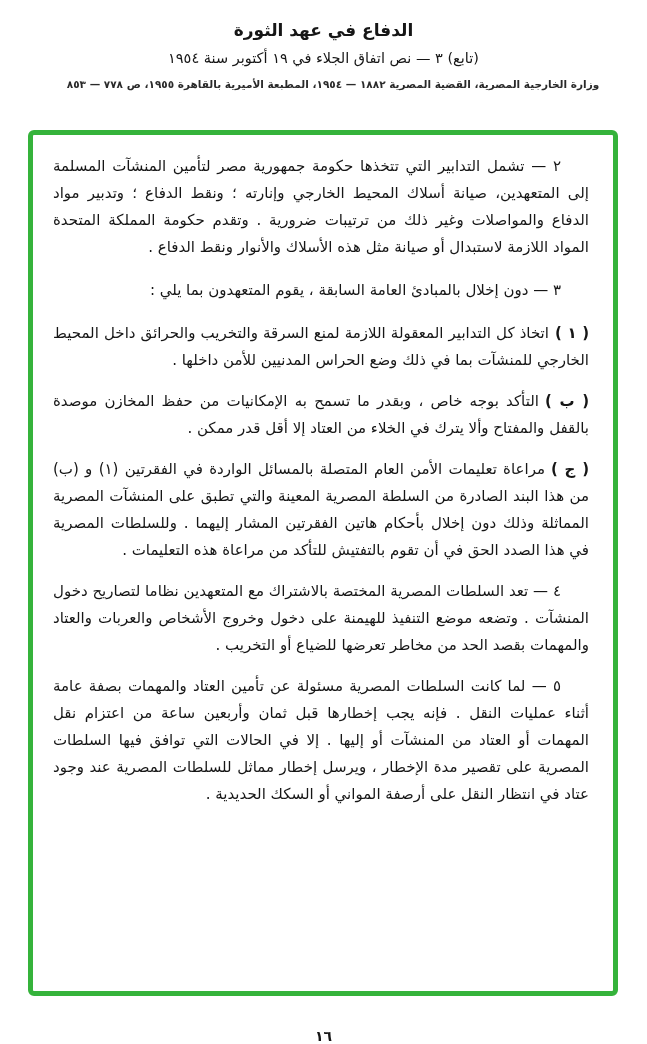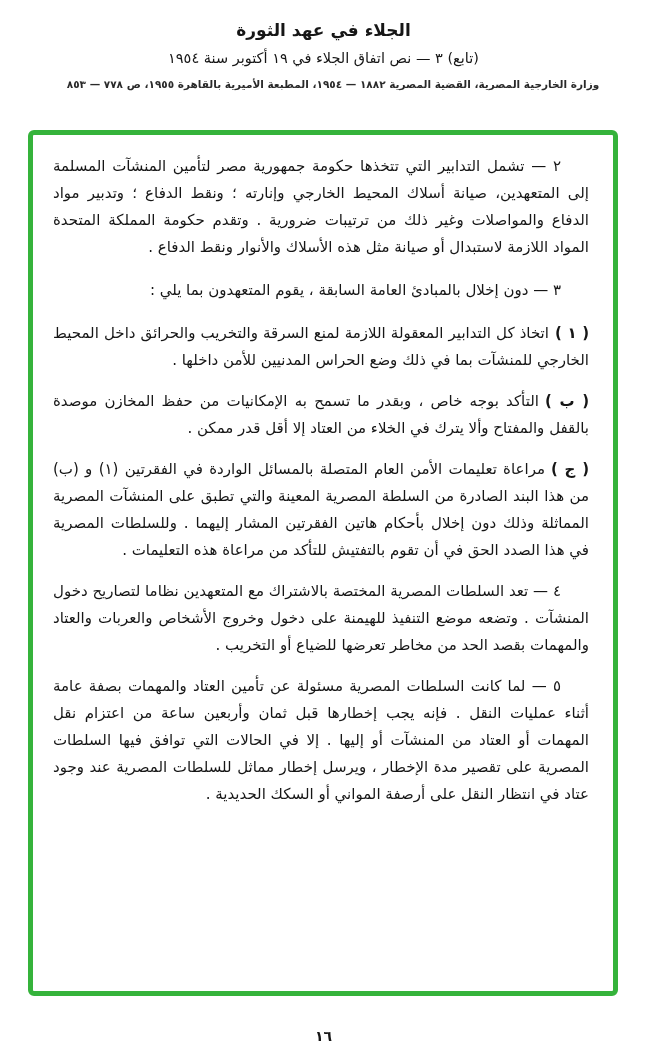--- a/index.html
+++ b/index.html
@@ -85,7 +85,7 @@
 <div class="page">
 
   <div class="header">
-    <p class="doc-title">الجلاء في عهد الثورة</p>
+    <p class="doc-title">الدفاع في عهد الثورة</p>
     <p class="doc-subtitle">(تابع) ٣ — نص اتفاق الجلاء في ١٩ أكتوبر سنة ١٩٥٤</p>
     <p class="doc-source">وزارة الخارجية المصرية، القضية المصرية ١٨٨٢ — ١٩٥٤، المطبعة الأميرية بالقاهرة ١٩٥٥، ص ٧٧٨ — ٨٥٣</p>
   </div>

